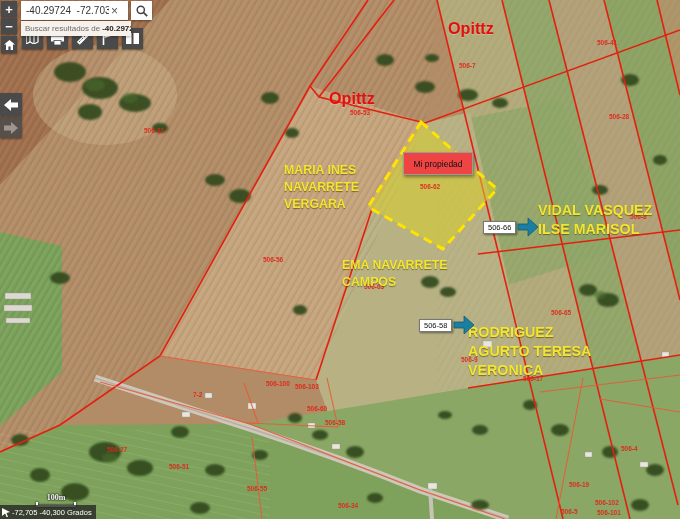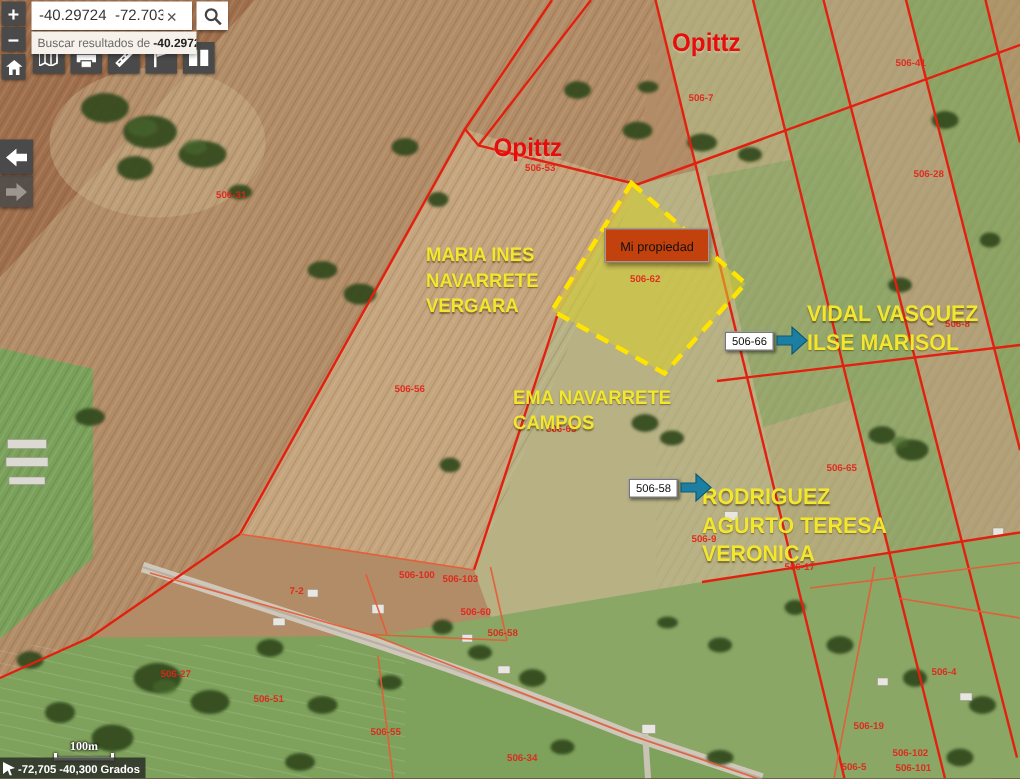--- a/index.html
+++ b/index.html
@@ -18,7 +18,7 @@
   .owner.yellow.big{font-size:15px;line-height:19px;}
   .owner.red{color:var(--opittz-red);font-size:17px;
     text-shadow:0 1px 1px rgba(255,255,255,.25);}
-  .prop-box{position:absolute;z-index:3;background:#c2410c;border:1px solid #9a9a9a;
+  .prop-box{position:absolute;z-index:3;background:#ef4444;border:1px solid #9a9a9a;
     box-shadow:1px 2px 3px rgba(0,0,0,.4);display:flex;align-items:center;justify-content:center;
     font-size:8.5px;color:#111;}
   .pnum{position:absolute;z-index:2;font-size:6.5px;font-weight:700;color:#e1251b;

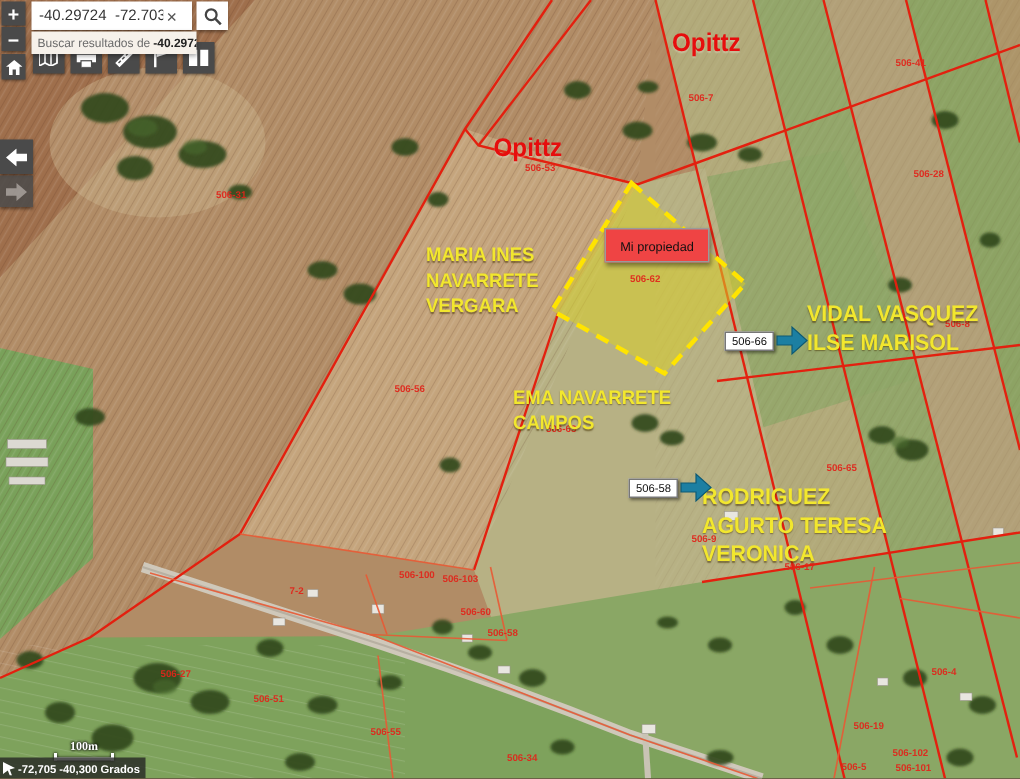--- a/index.html
+++ b/index.html
@@ -64,7 +64,7 @@
     border-bottom:2px solid #fff;filter:drop-shadow(0 0 1px #000);}
   .coordbox{position:absolute;left:0;top:505px;z-index:5;height:14px;min-width:73px;
     background:rgba(35,35,35,.78);color:#fff;font-size:7.5px;display:flex;align-items:center;
-    gap:2px;padding:0 4px 0 2px;white-space:nowrap;font-weight:bold;}
+    gap:2px;padding:0 4px 0 2px;white-space:nowrap;}
 </style>
 </head>
 <body>

